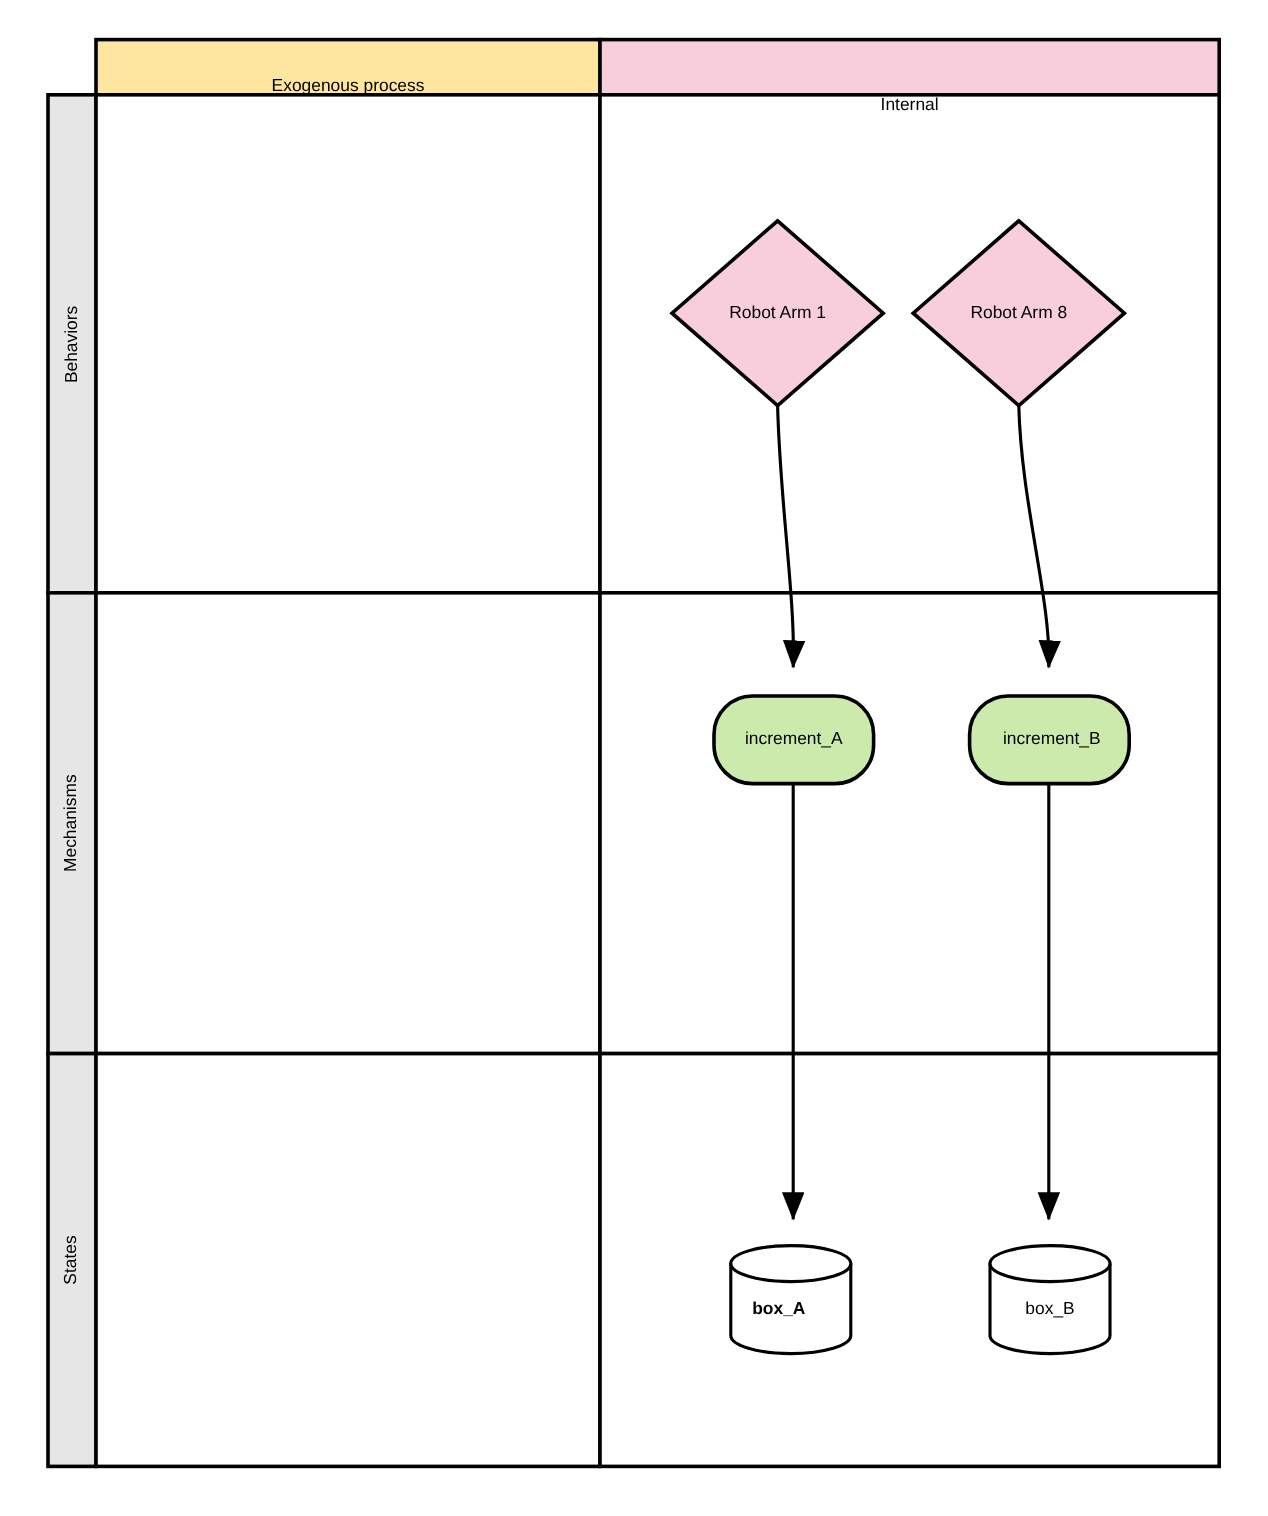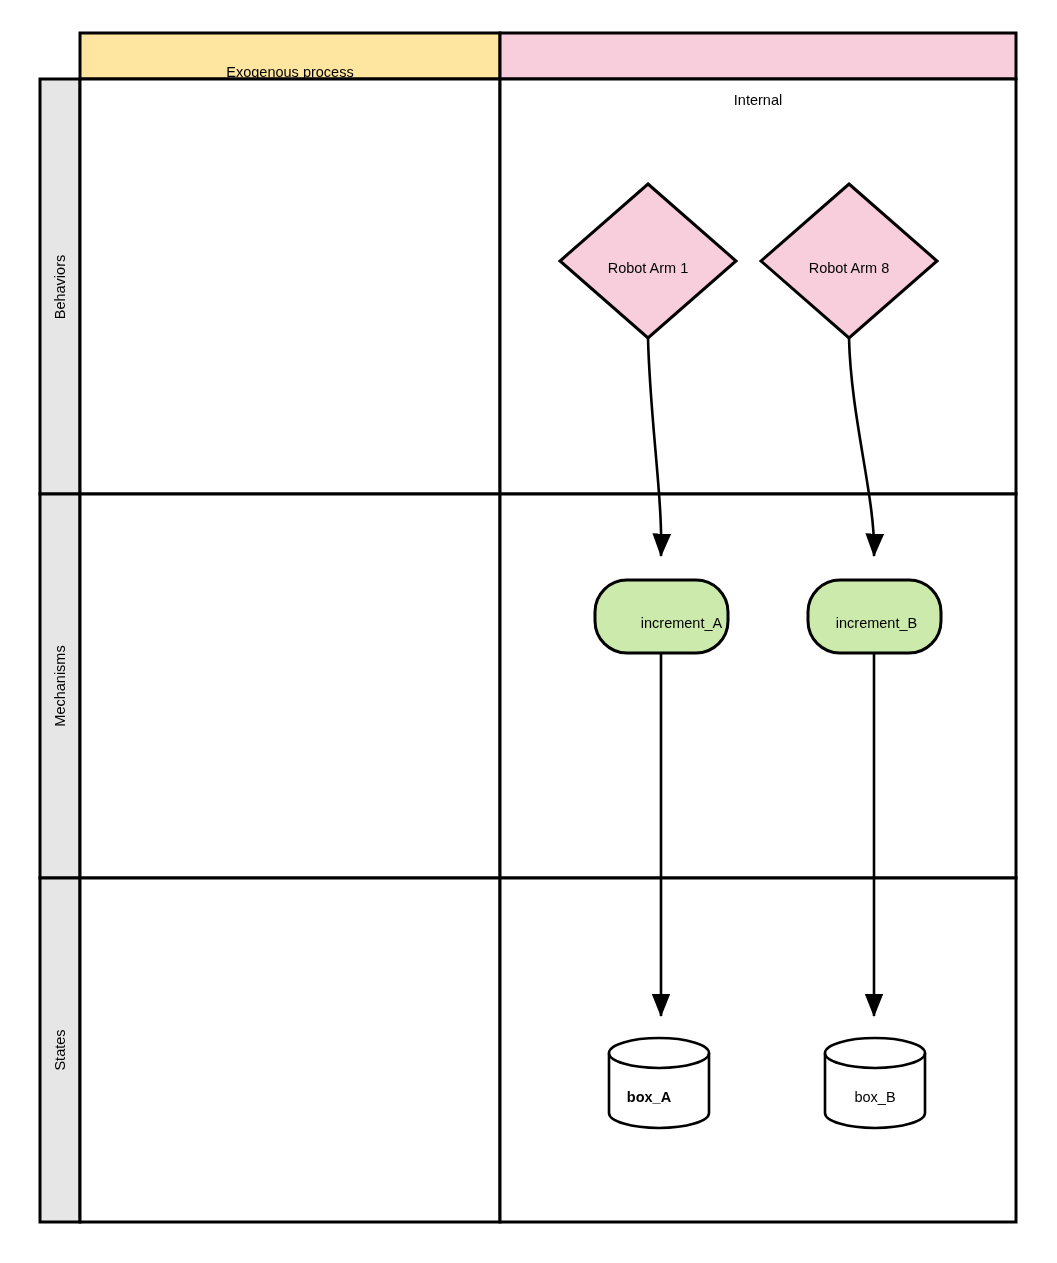--- a/index.html
+++ b/index.html
@@ -111,7 +111,7 @@
   <div class="cell-label" style="left:80px; top:33px; width:420px; height:46px;">
     <span>Exogenous process</span>
   </div>
-  <div class="cell-label" style="left:500px; top:45px; width:516px; height:62px;border-radius:15px;">
+  <div class="cell-label" style="left:500px; top:33px; width:516px; height:62px;border-radius:15px;">
     <span>Internal</span>
   </div>
 

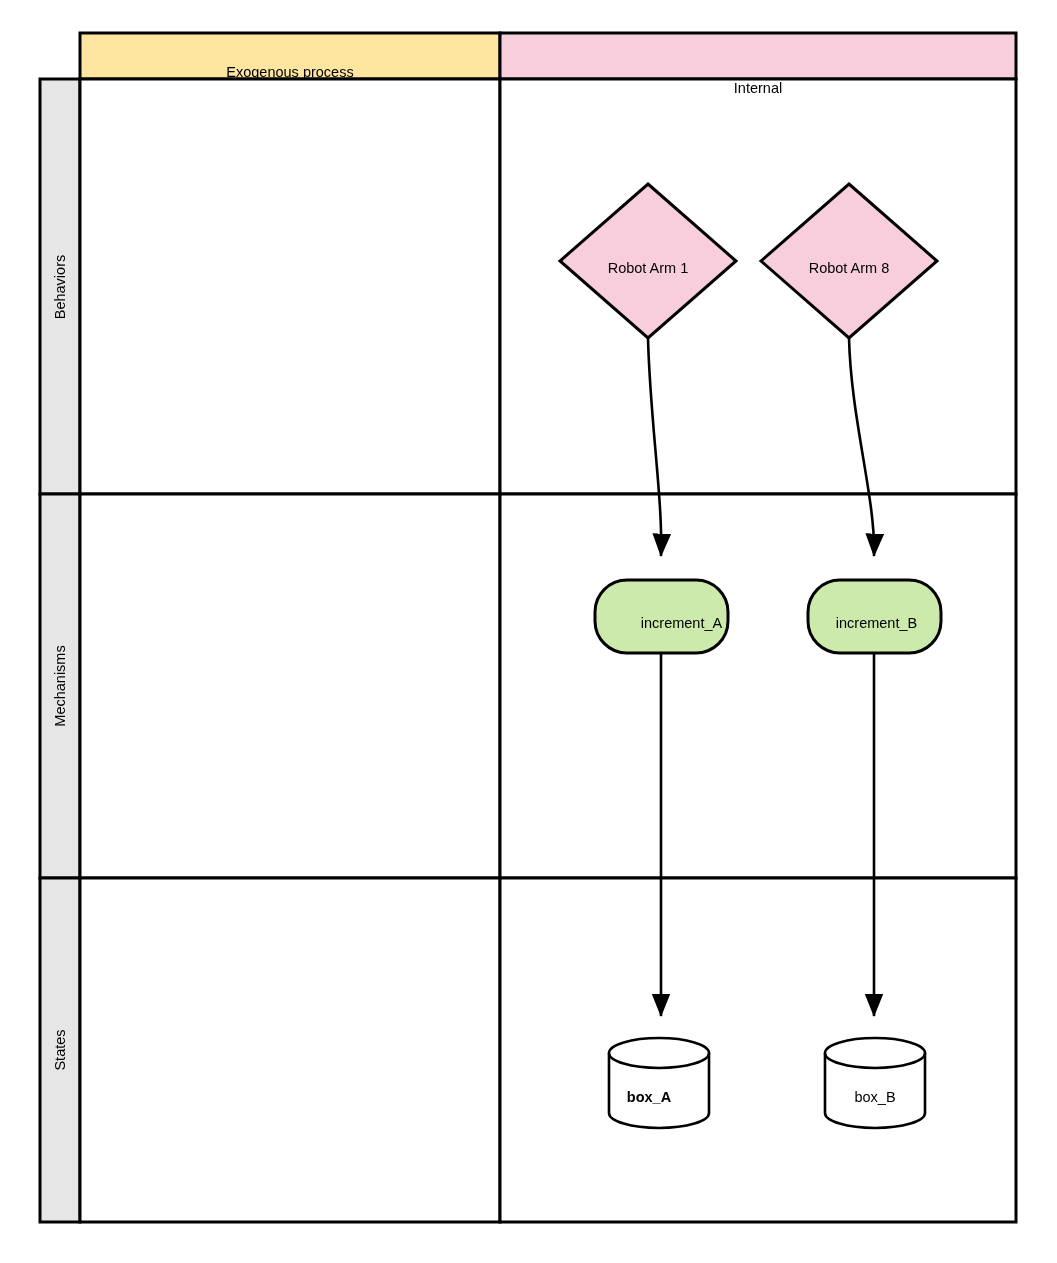--- a/index.html
+++ b/index.html
@@ -52,7 +52,7 @@
   .node-label {
     position: absolute;
     display: flex;
-    align-items: flex-end;
+    align-items: center;
     justify-content: center;
     font-size: 14.5px;
     color: #000000;

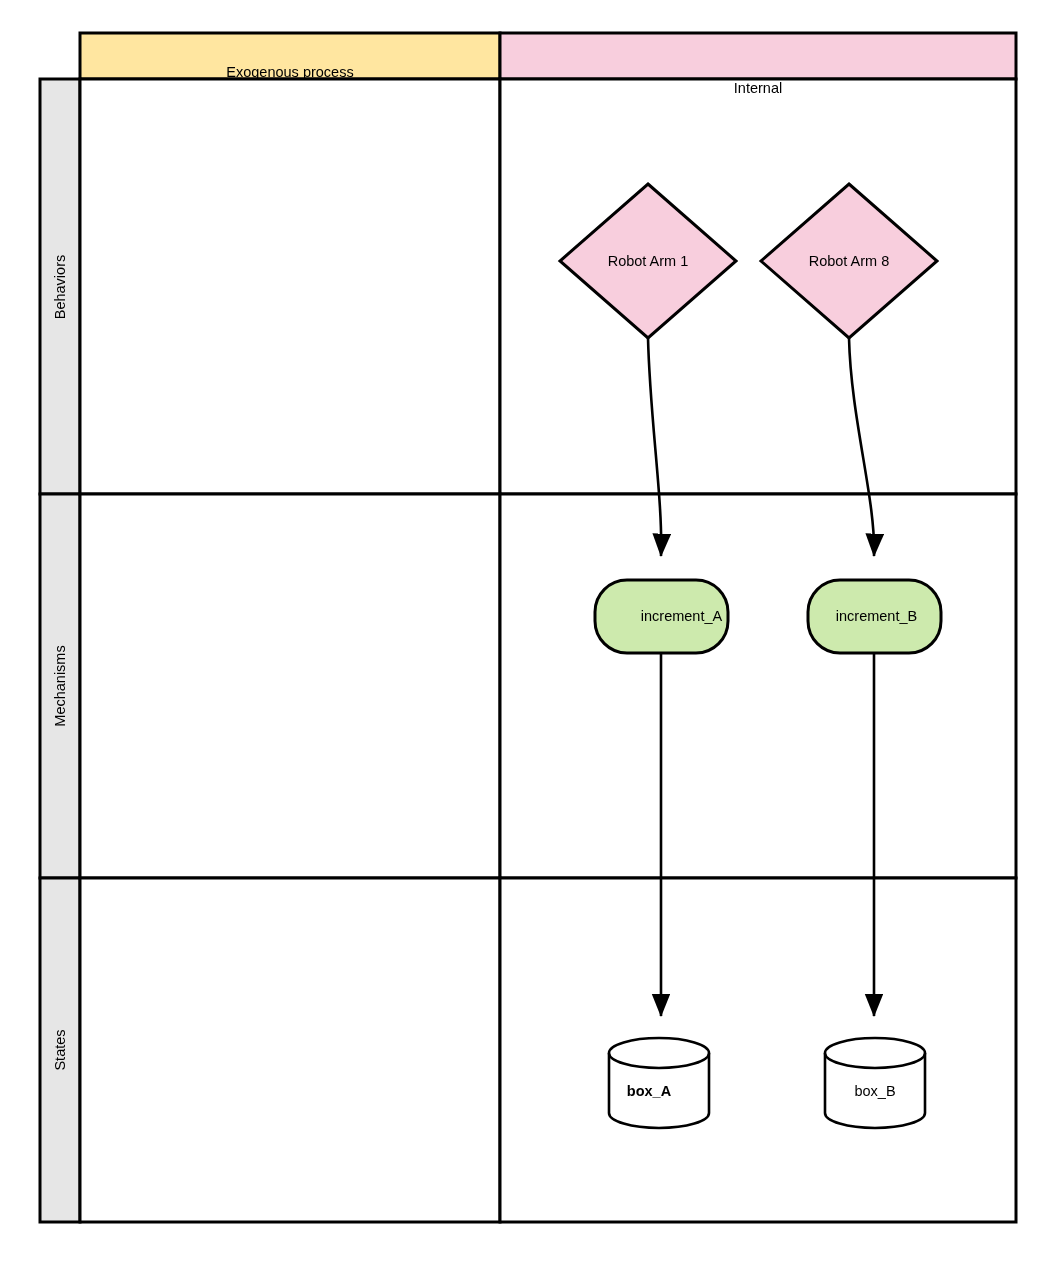--- a/index.html
+++ b/index.html
@@ -132,7 +132,7 @@
     <span>Robot Arm 8</span>
   </div>
 
-  <div class="node-label" style="left:595px; top:601px; width:133px; height:30px;padding-left:20px;">
+  <div class="node-label" style="left:595px; top:601px; width:133px; height:30px;">
     <span>increment_A</span>
   </div>
   <div class="node-label" style="left:808px; top:601px; width:137px; height:30px;">

